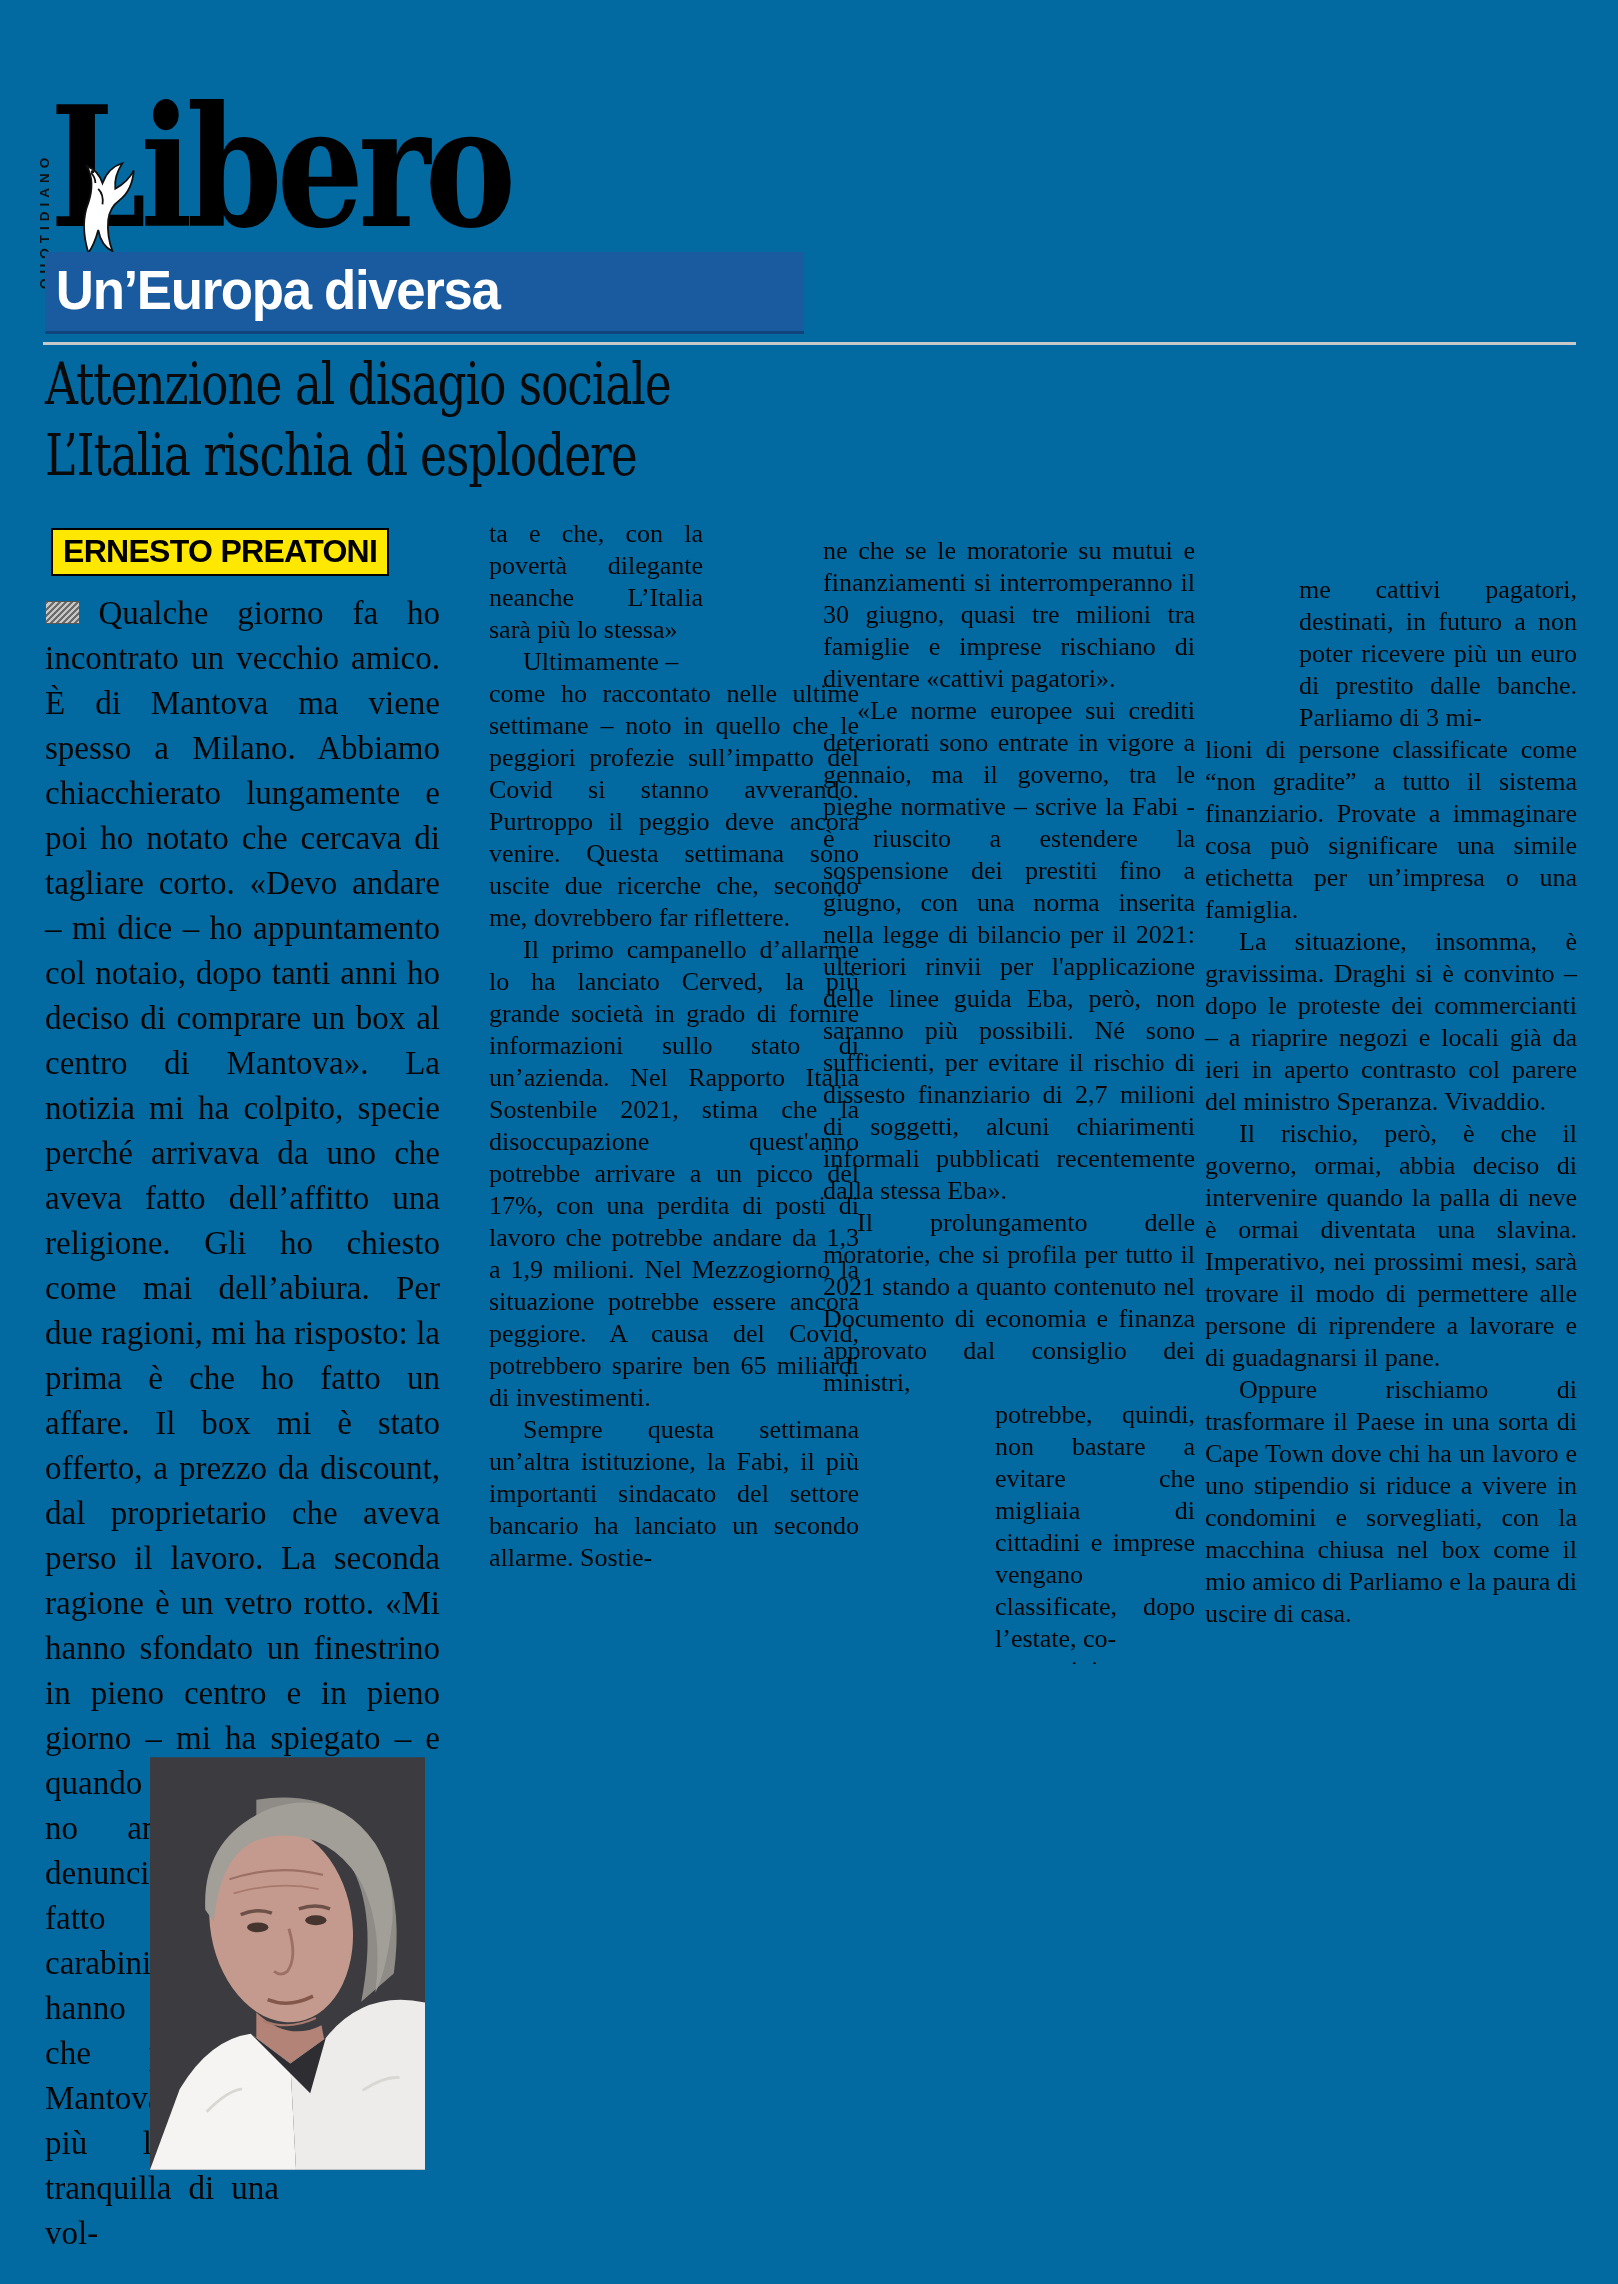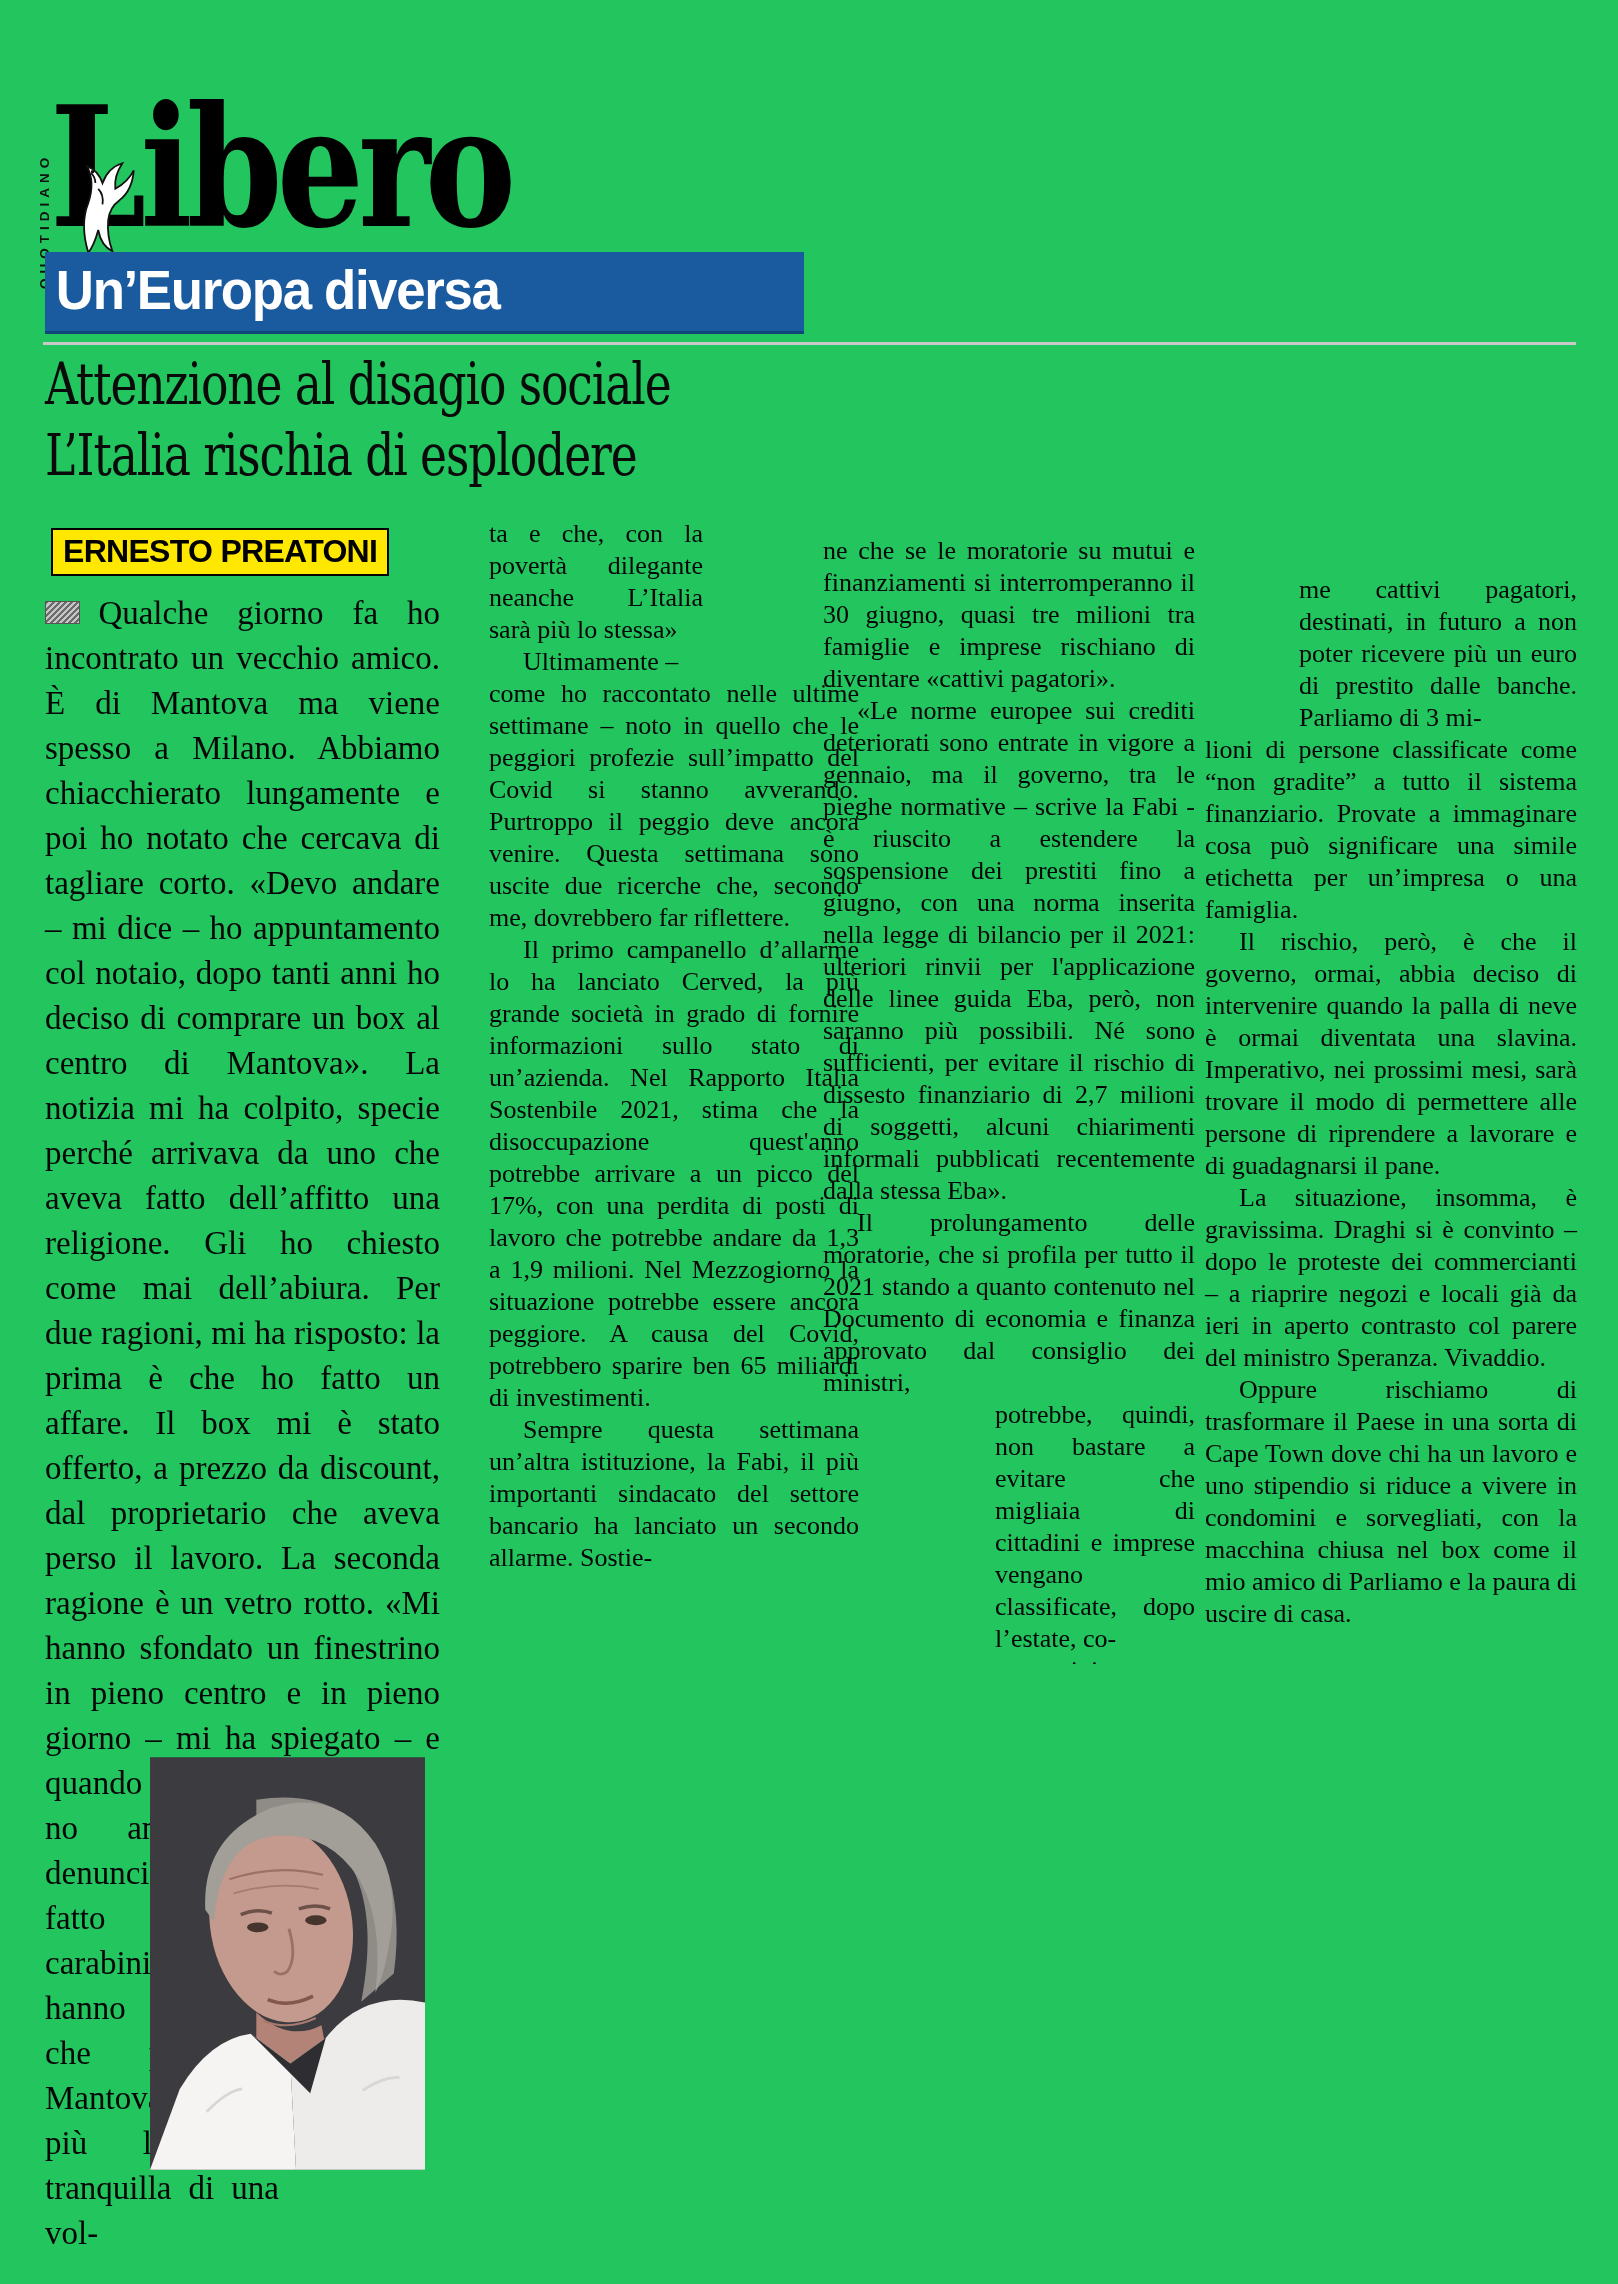--- a/index.html
+++ b/index.html
@@ -3,7 +3,7 @@
 <meta charset="utf-8">
 <style>
   html,body { margin:0; padding:0; background:#ffffff; }
-  .page { position:relative; width:1618px; height:2284px; background:#22c55e;
+  .page { position:relative; width:1618px; height:2284px; background:#0369a1;
           font-family:"Liberation Serif", serif; color:#000; overflow:hidden; }
 
   

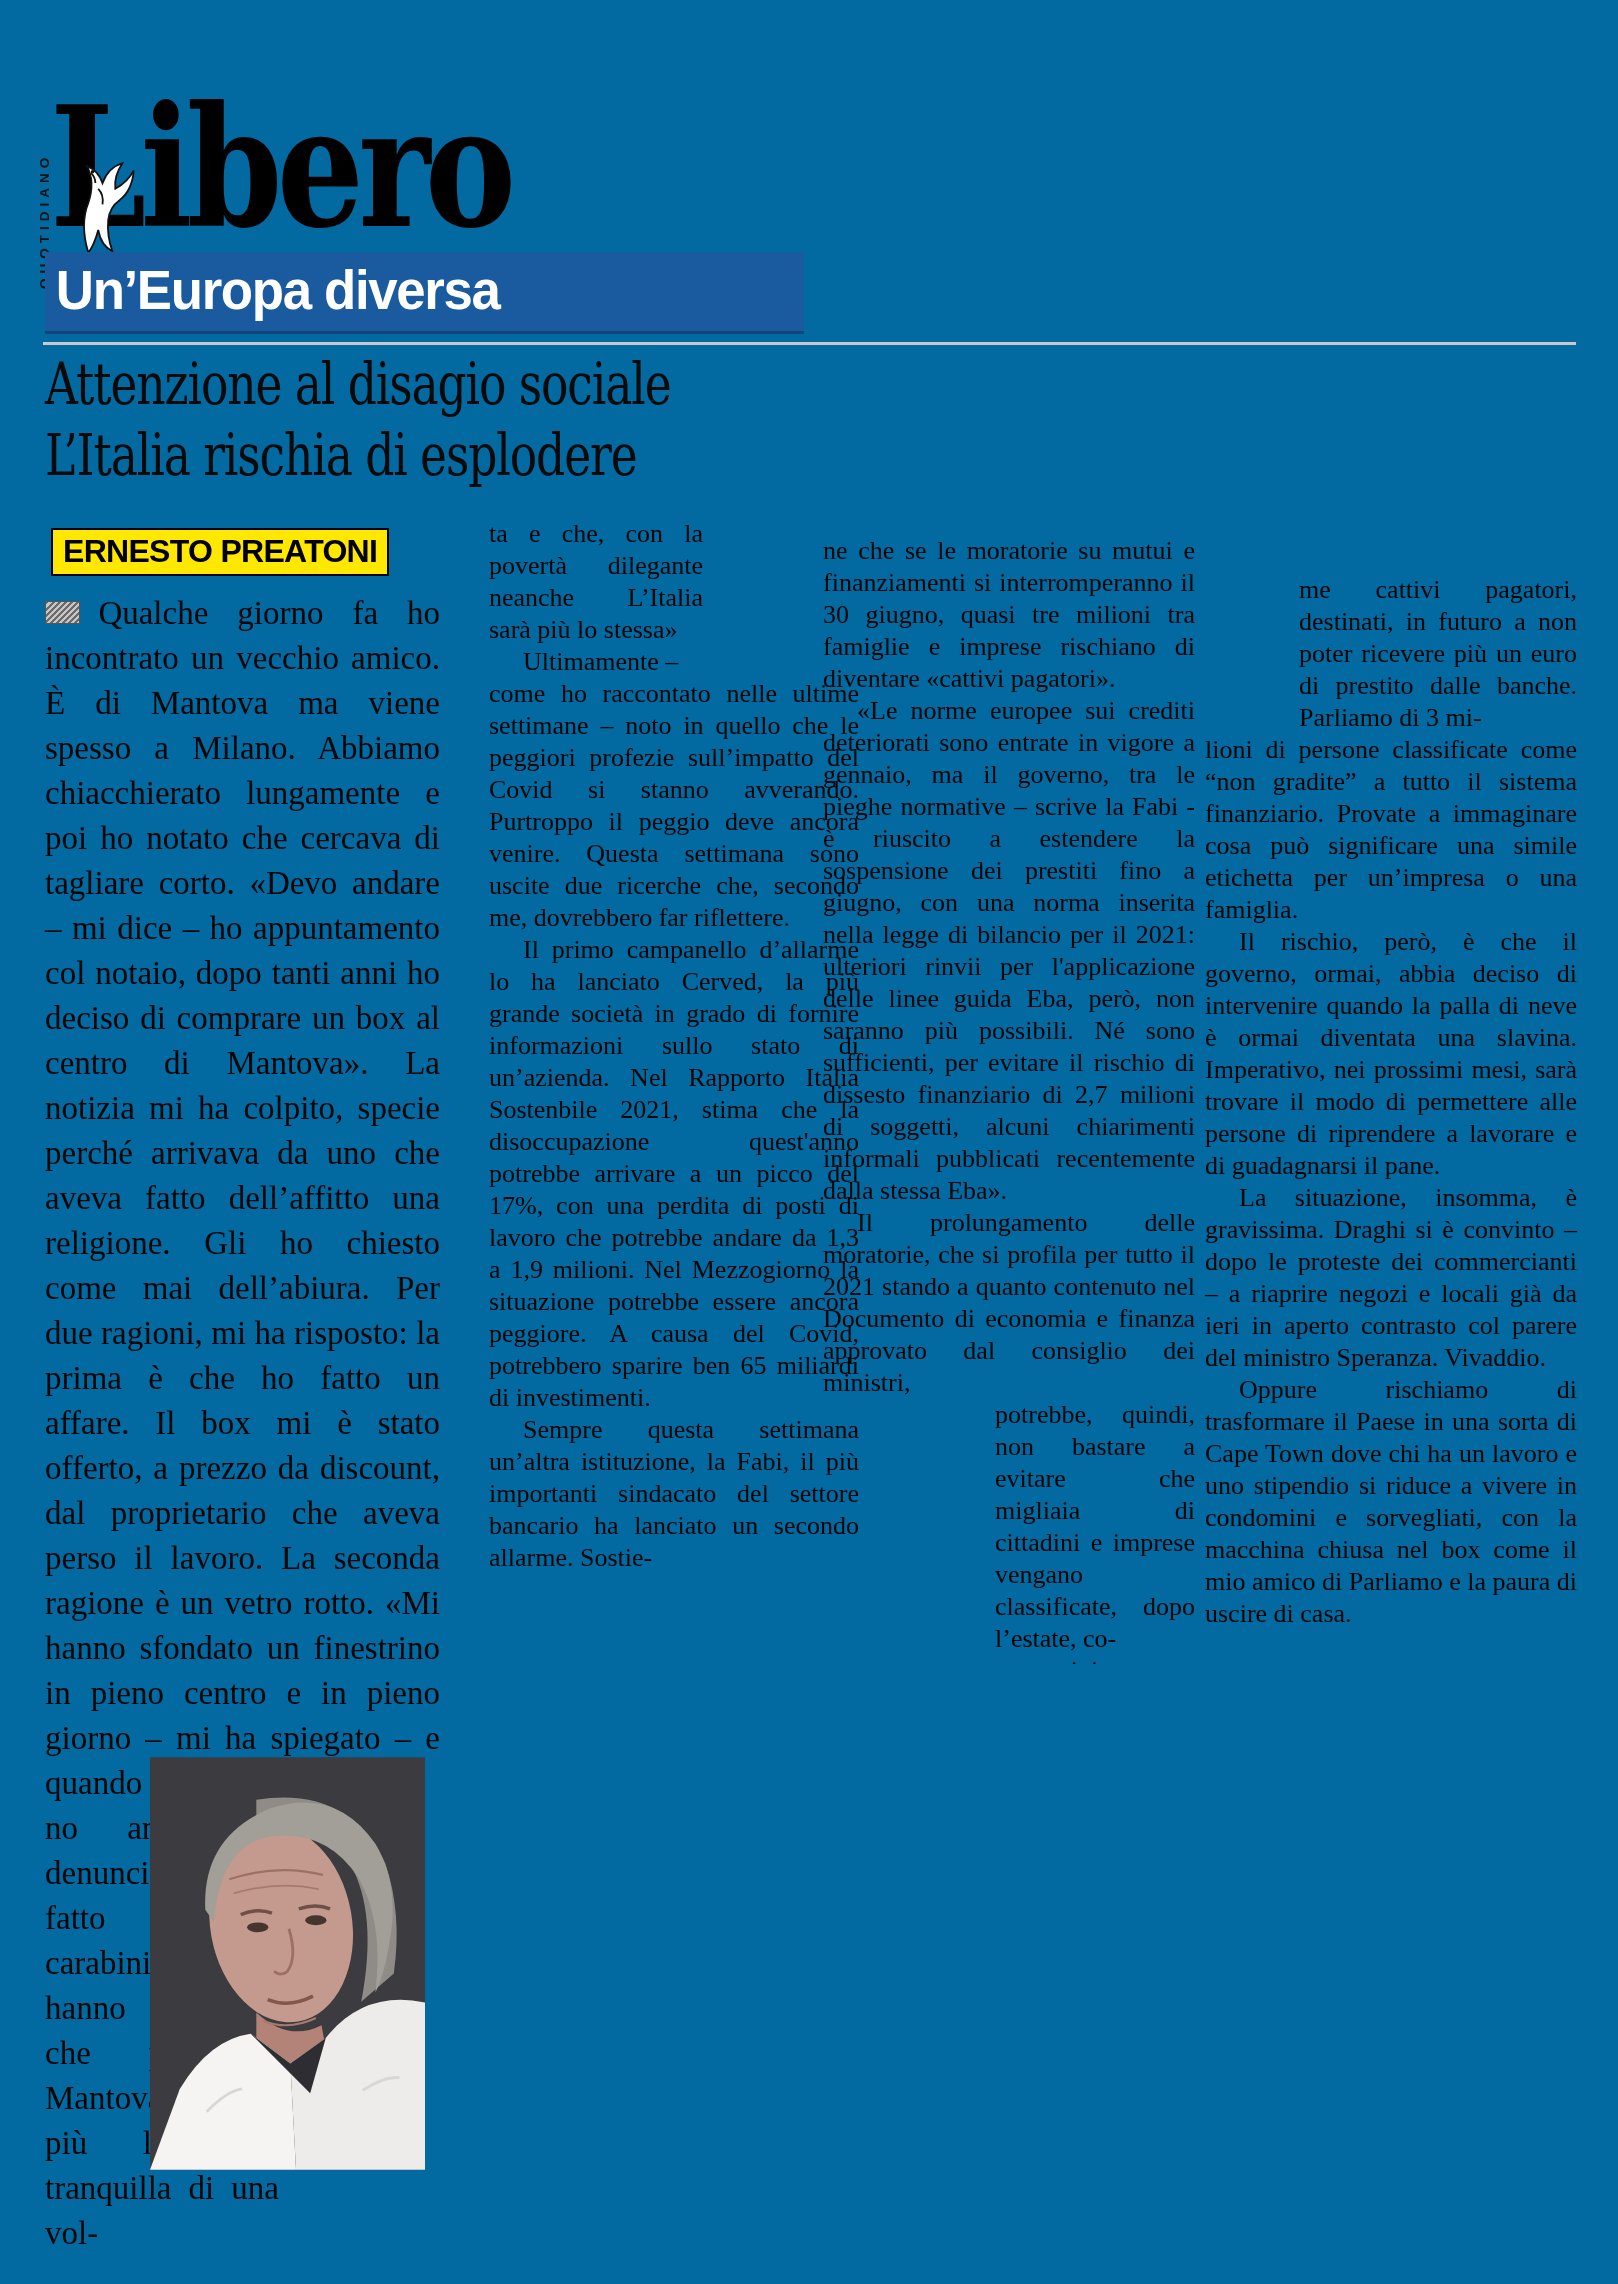--- a/index.html
+++ b/index.html
@@ -118,8 +118,8 @@
   <div class="col col4">
     <p class="narrow">me cattivi pagatori, destinati, in futuro a non poter ricevere più un euro di prestito dalle banche. Parliamo di 3 mi-</p>
     <p>lioni di persone classificate come “non gradite” a tutto il sistema finanziario. Provate a immaginare cosa può significare una simile etichetta per un’impresa o una famiglia.</p>
+    <p class="indent">La situazione, insomma, è gravissima. Draghi si è convinto – dopo le proteste dei commercianti – a riaprire negozi e locali già da ieri in aperto contrasto col parere del ministro Speranza. Vivaddio.</p>
     <p class="indent">Il rischio, però, è che il governo, ormai, abbia deciso di intervenire quando la palla di neve è ormai diventata una slavina. Imperativo, nei prossimi mesi, sarà trovare il modo di permettere alle persone di riprendere a lavorare e di guadagnarsi il pane.</p>
-    <p class="indent">La situazione, insomma, è gravissima. Draghi si è convinto – dopo le proteste dei commercianti – a riaprire negozi e locali già da ieri in aperto contrasto col parere del ministro Speranza. Vivaddio.</p>
     <p class="indent">Oppure rischiamo di trasformare il Paese in una sorta di Cape Town dove chi ha un lavoro e uno stipendio si riduce a vivere in condomini e sorvegliati, con la macchina chiusa nel box come il mio amico di Parliamo e la paura di uscire di casa.</p>
   </div>
 

